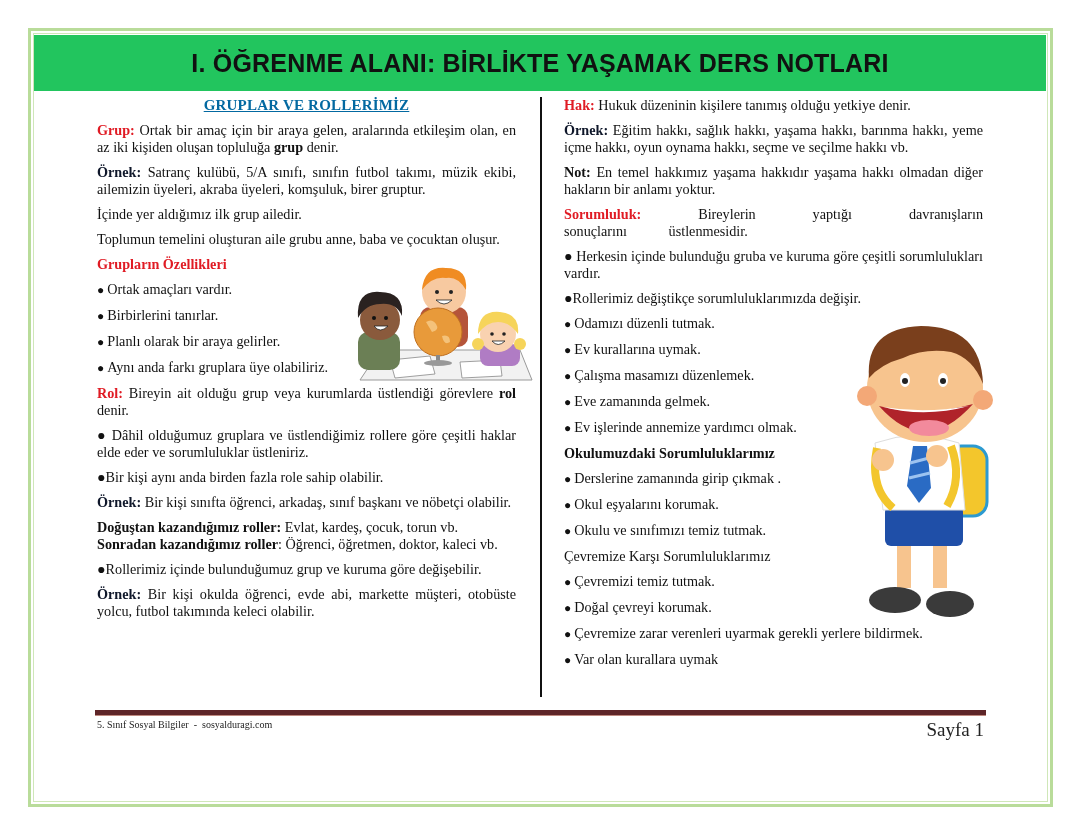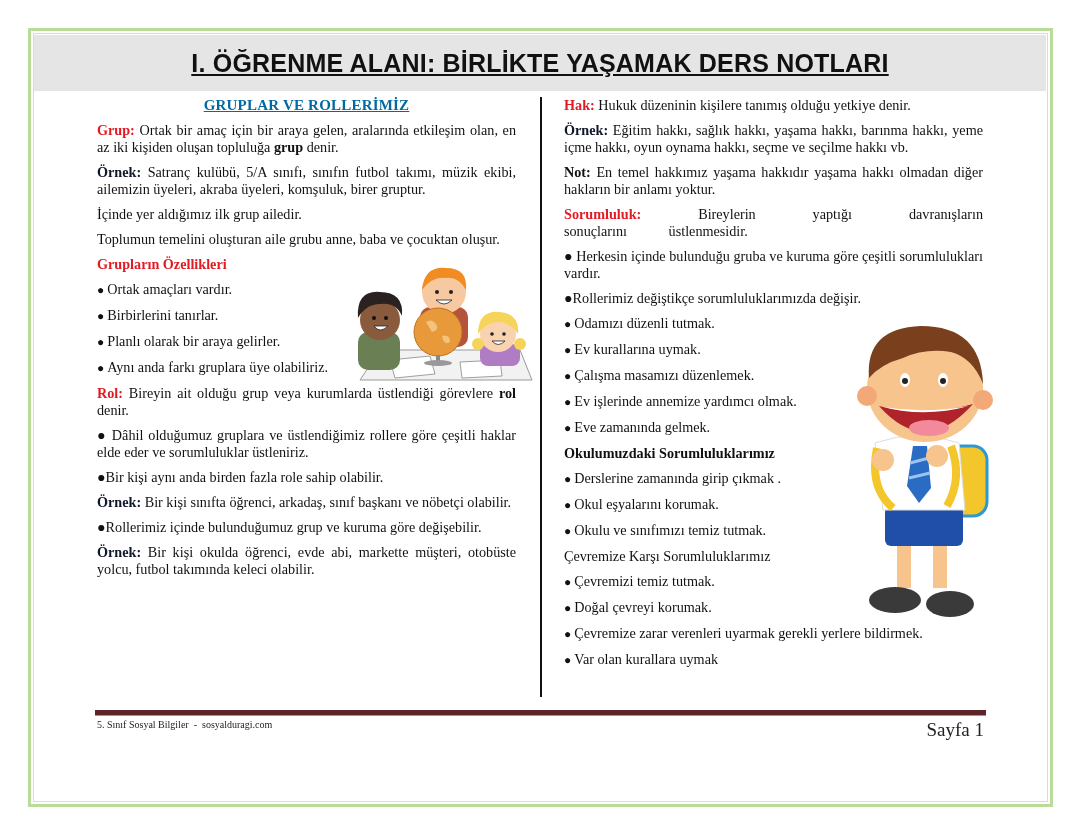--- a/index.html
+++ b/index.html
@@ -9,7 +9,7 @@
   .frame-outer { position: absolute; left: 28px; top: 28px; width: 1025px; height: 779px; border: 3px solid #b9dc9a; }
   .frame-inner { position: absolute; left: 33px; top: 33px; width: 1015px; height: 769px; border: 1px solid #cfe7b8; }
 
-  .header-band { position: absolute; left: 34px; top: 35px; width: 1012px; height: 56px; background: #e5e5e5; display: flex; align-items: center; justify-content: center; text-decoration: underline; }
+  .header-band { position: absolute; left: 34px; top: 35px; width: 1012px; height: 56px; background: #22c55e; display: flex; align-items: center; justify-content: center; }
   .header-title { font-family: "Liberation Sans", sans-serif; font-weight: bold; font-size: 25px; color: #111; letter-spacing: 0.2px; }
 
   .divider { position: absolute; left: 540px; top: 97px; width: 2px; height: 600px; background: #111; }

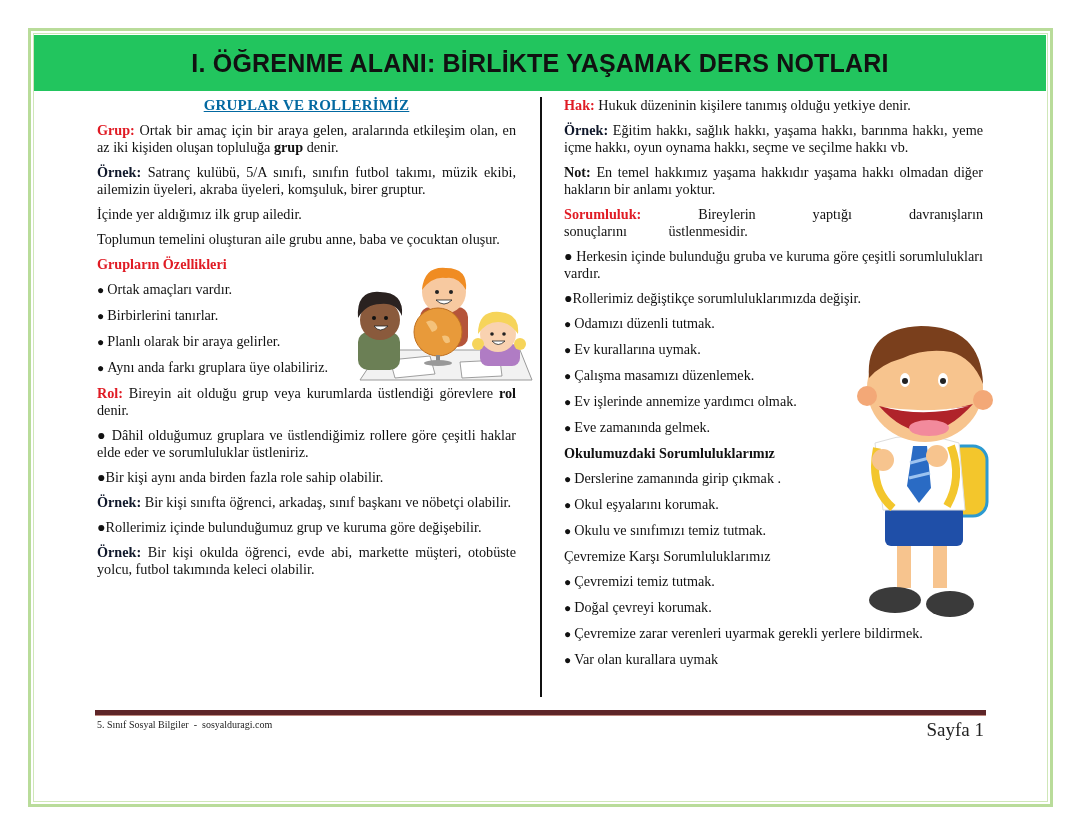--- a/index.html
+++ b/index.html
@@ -151,8 +151,8 @@
     <p class="li"><span class="dot">●</span><span>Odamızı düzenli tutmak.</span></p>
     <p class="li"><span class="dot">●</span><span>Ev kurallarına uymak.</span></p>
     <p class="li"><span class="dot">●</span><span>Çalışma masamızı düzenlemek.</span></p>
+    <p class="li"><span class="dot">●</span><span>Eve zamanında gelmek.</span></p>
     <p class="li"><span class="dot">●</span><span>Ev işlerinde annemize yardımcı olmak.</span></p>
-    <p class="li"><span class="dot">●</span><span>Eve zamanında gelmek.</span></p>
   </div>
 
   <p class="sub-heading">Okulumuzdaki Sorumluluklarımız</p>

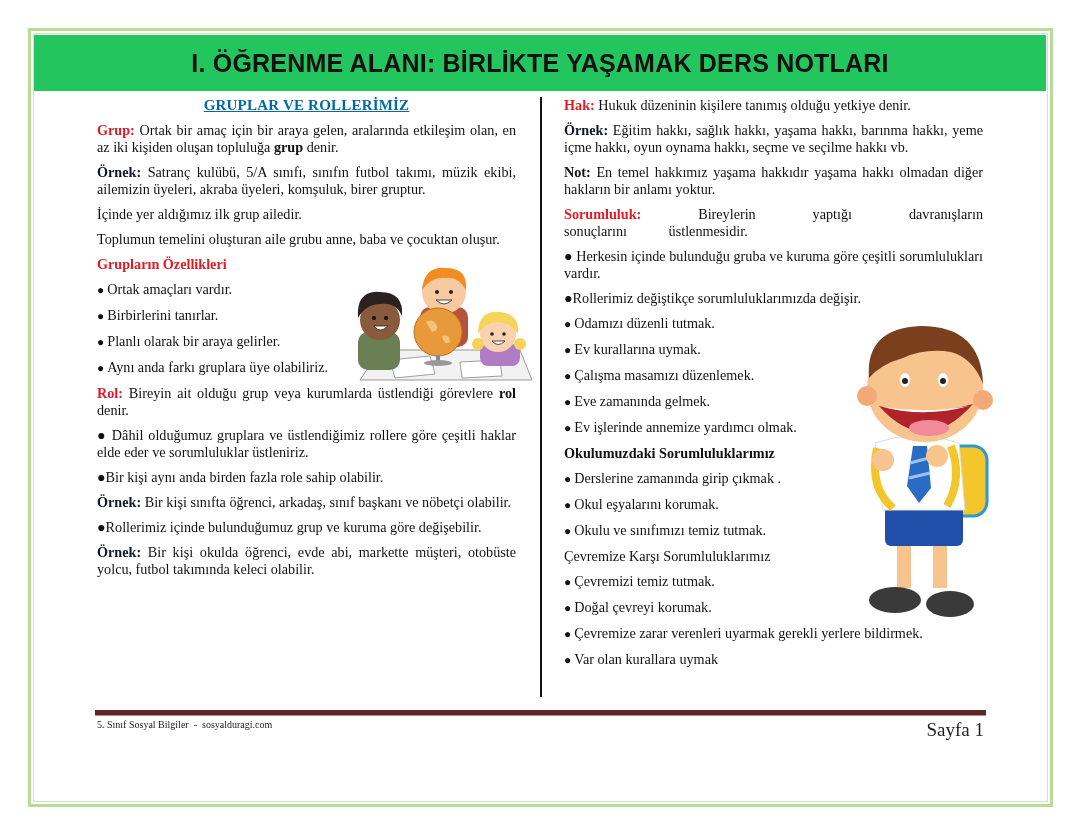--- a/index.html
+++ b/index.html
@@ -81,6 +81,11 @@
     <span class="blue">Örnek:</span><span> Bir kişi sınıfta öğrenci, arkadaş, sınıf başkanı ve nöbetçi olabilir.</span>
   </p>
 
+  <p class="p">
+    <span class="bold">Doğuştan kazandığımız roller:</span><span> Evlat, kardeş, çocuk, torun vb.</span>
+    <br>
+    <span class="bold">Sonradan kazandığımız roller</span><span>: Öğrenci, öğretmen, doktor, kaleci vb.</span>
+  </p>
 
   <p class="p"><span class="dot">●</span><span>Rollerimiz içinde bulunduğumuz grup ve kuruma göre değişebilir.</span></p>
 

